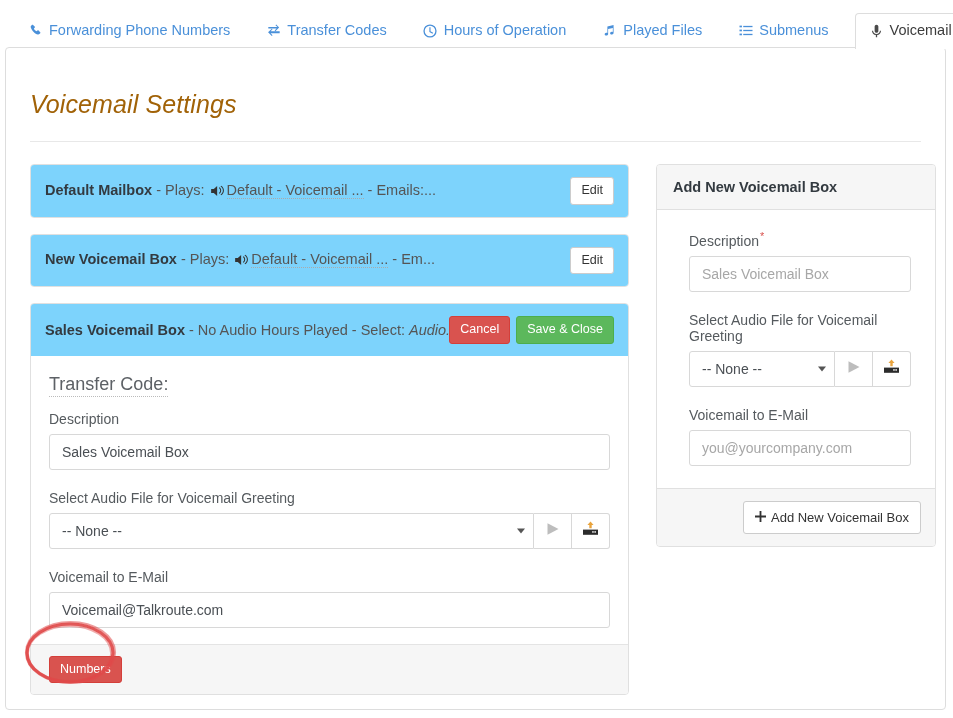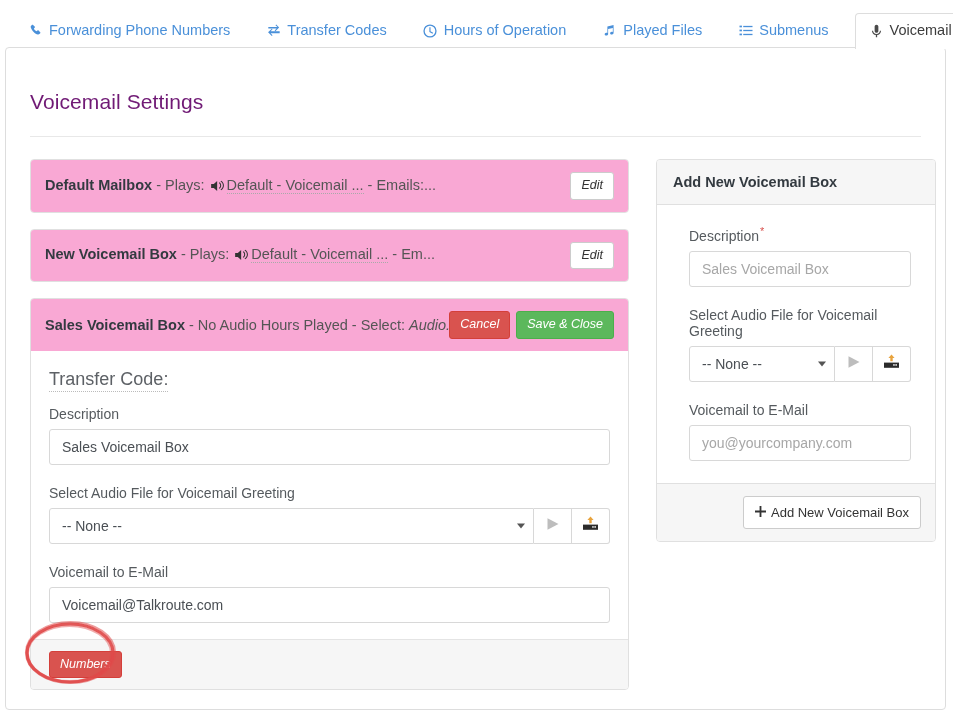--- a/index.html
+++ b/index.html
@@ -56,9 +56,10 @@
   .inner { padding: 26px 24px 0 24px; }
 
   .page-title {
-    font-size: 21px; color: #701a75; font-weight: normal;
+    font-size: 25px; color: #a16207; font-weight: normal;
     margin: 16px 0 0 0; padding: 0 0 22px 0;
     letter-spacing: 0.1px;
+    font-style: italic;
   }
   .title-rule { height:1px; background:#e8e8e8; margin: 0 0 22px 0; }
 

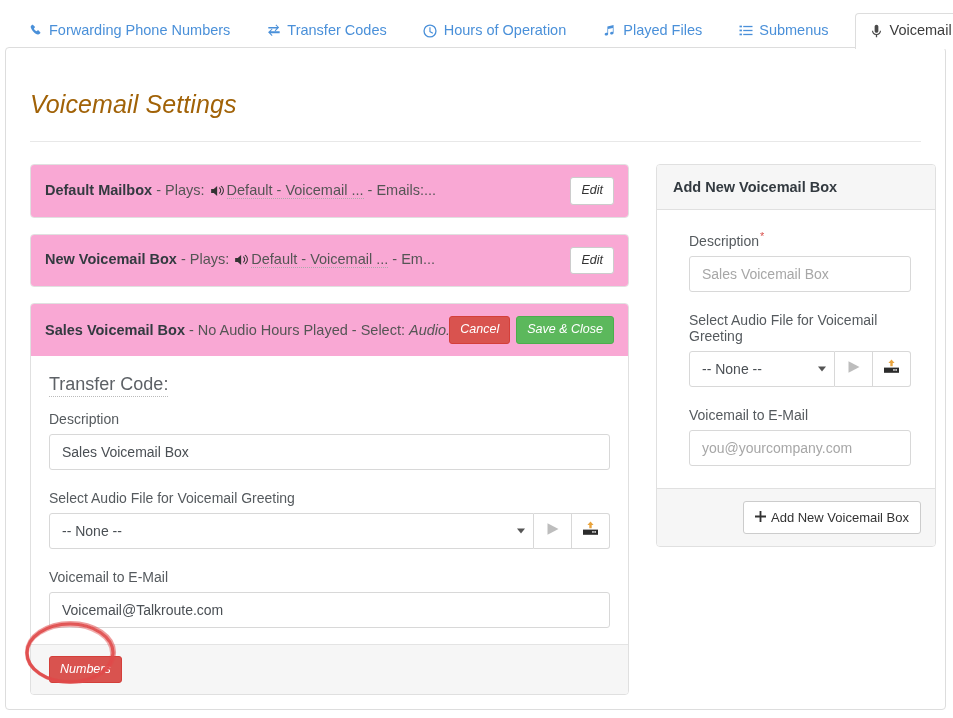--- a/index.html
+++ b/index.html
@@ -75,7 +75,7 @@
     background: #ffffff;
   }
   .vm-head {
-    background: #f9a8d4;
+    background: #7dd3fc;
     border-radius: 3px 3px 0 0;
     padding: 12px 14px;
     display: flex; align-items: center; justify-content: space-between;

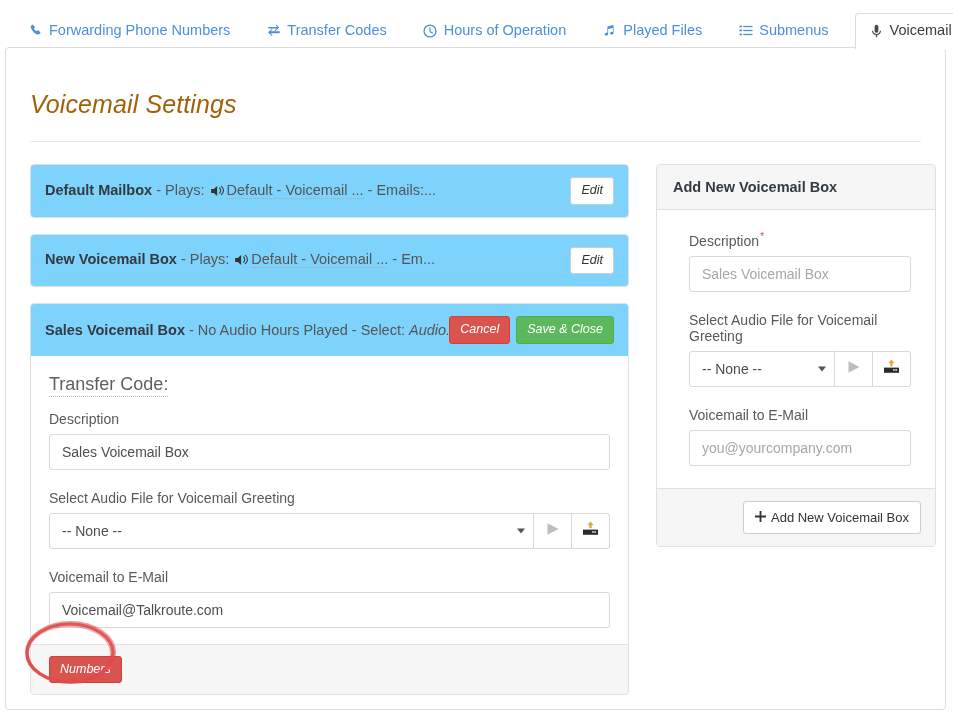--- a/index.html
+++ b/index.html
@@ -97,7 +97,6 @@
     border-radius: 3px; cursor: pointer;
     border: 1px solid transparent;
     white-space: nowrap;
-    font-style: italic;
   }
   .btn-default { background:#fff; border-color:#cccccc; color:#333; }
   .btn-danger  { background:#d9534f; border-color:#d43f3a; color:#fff; }

